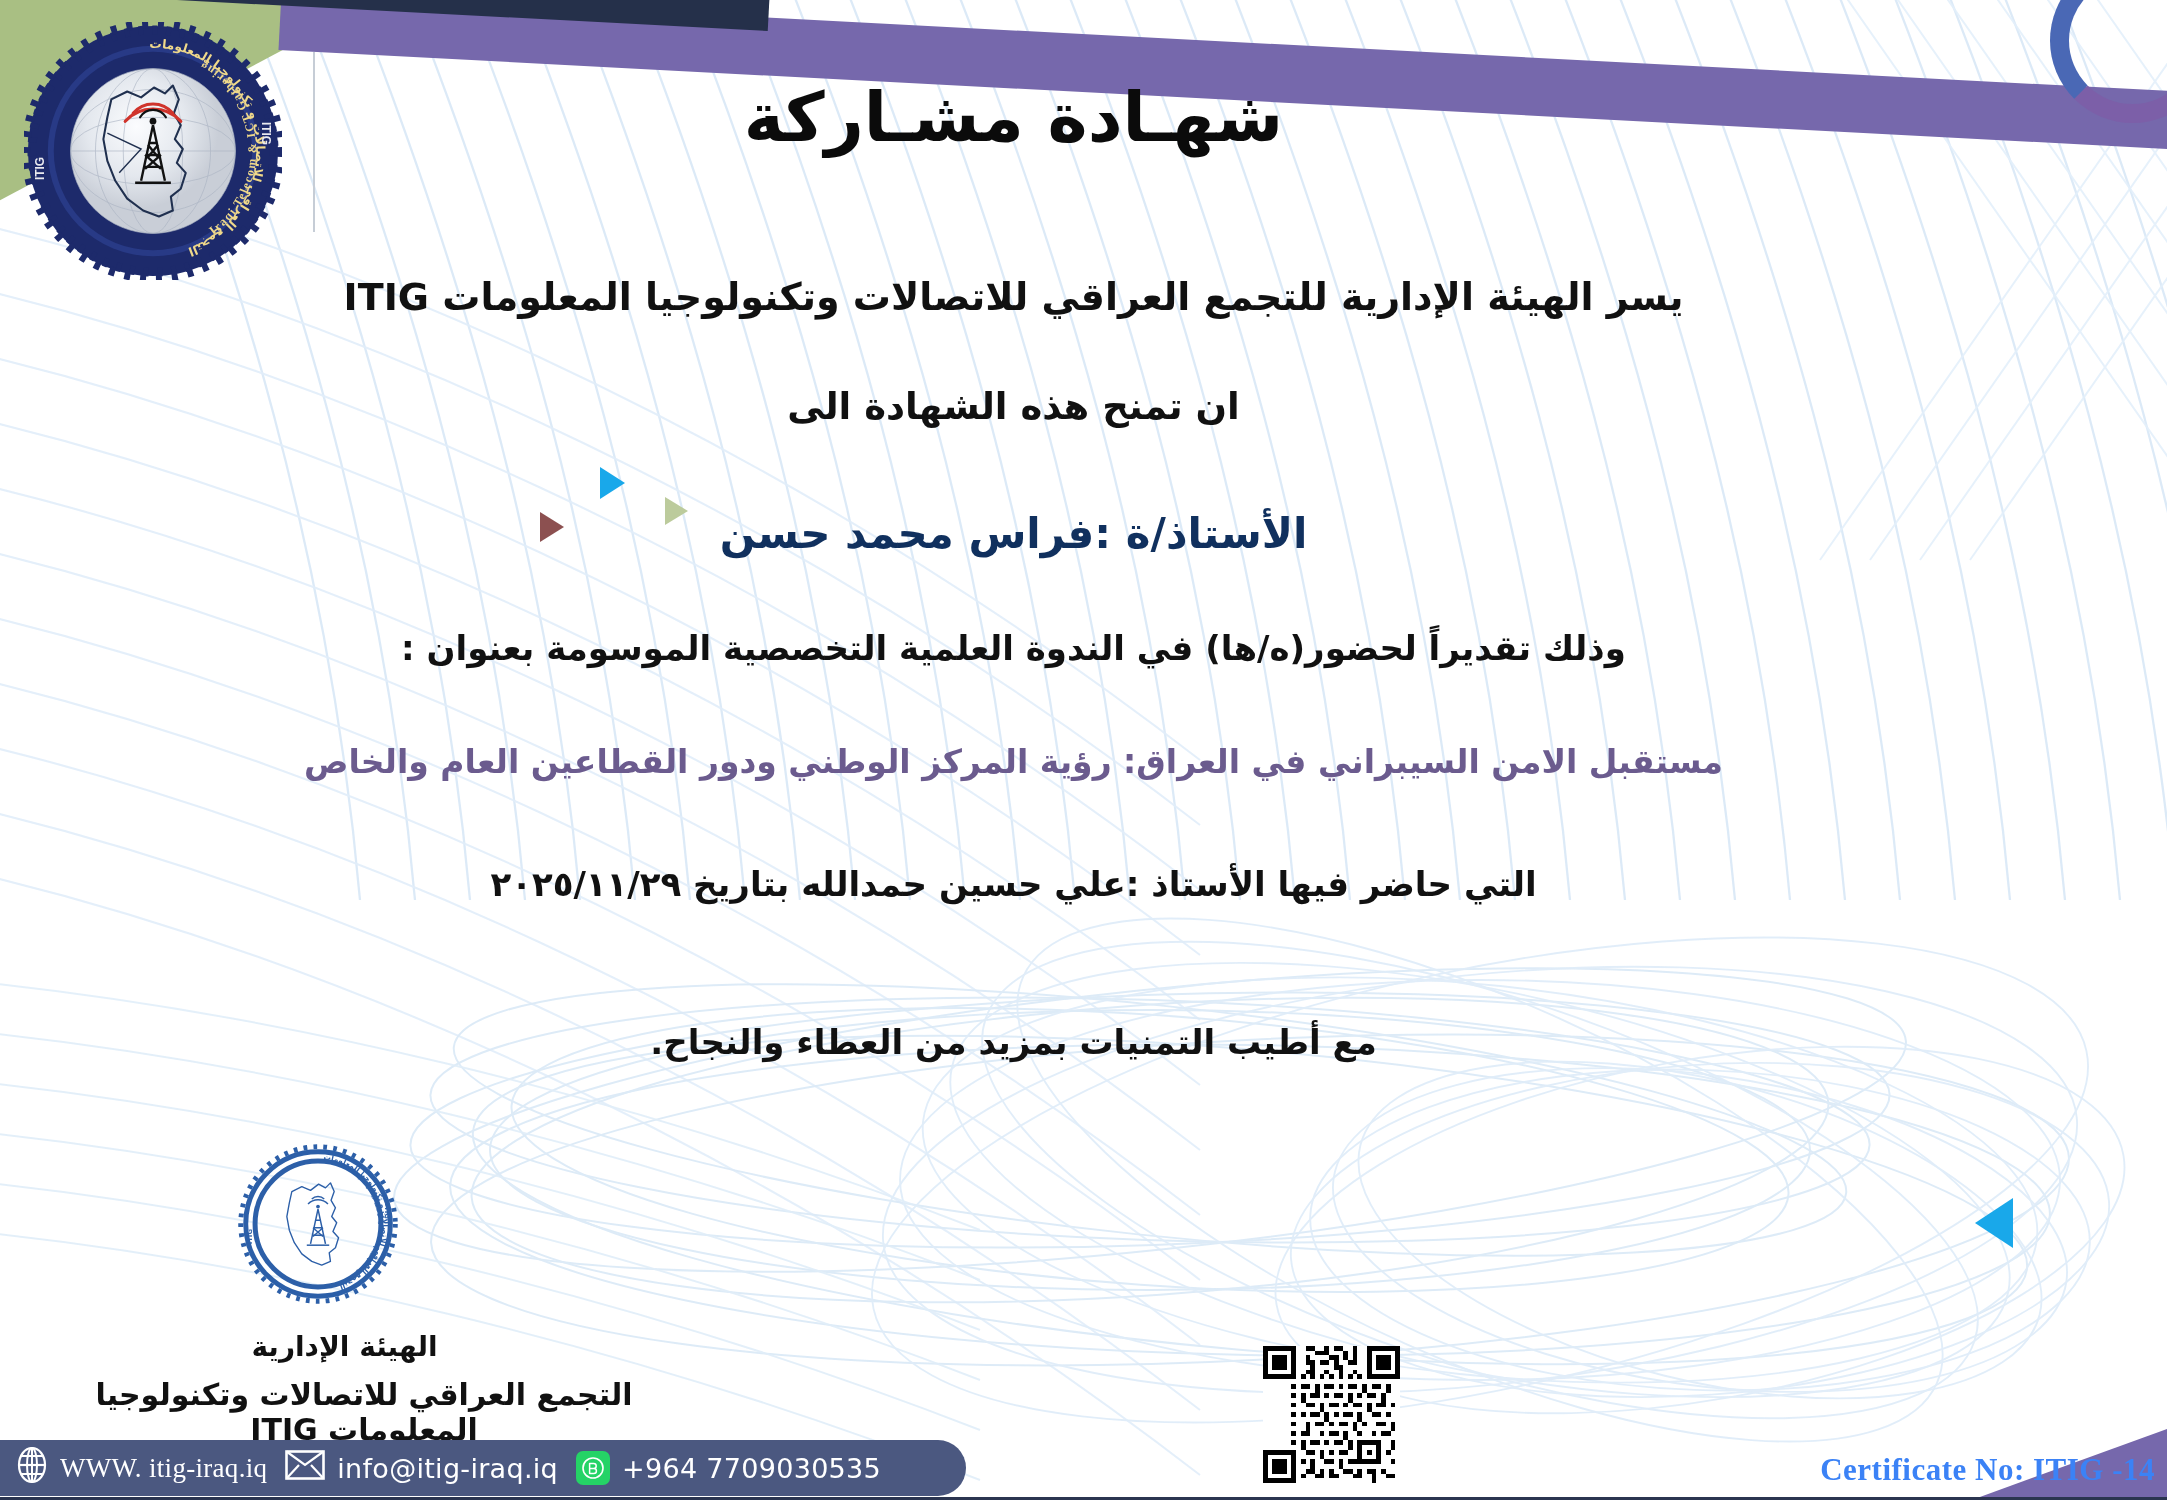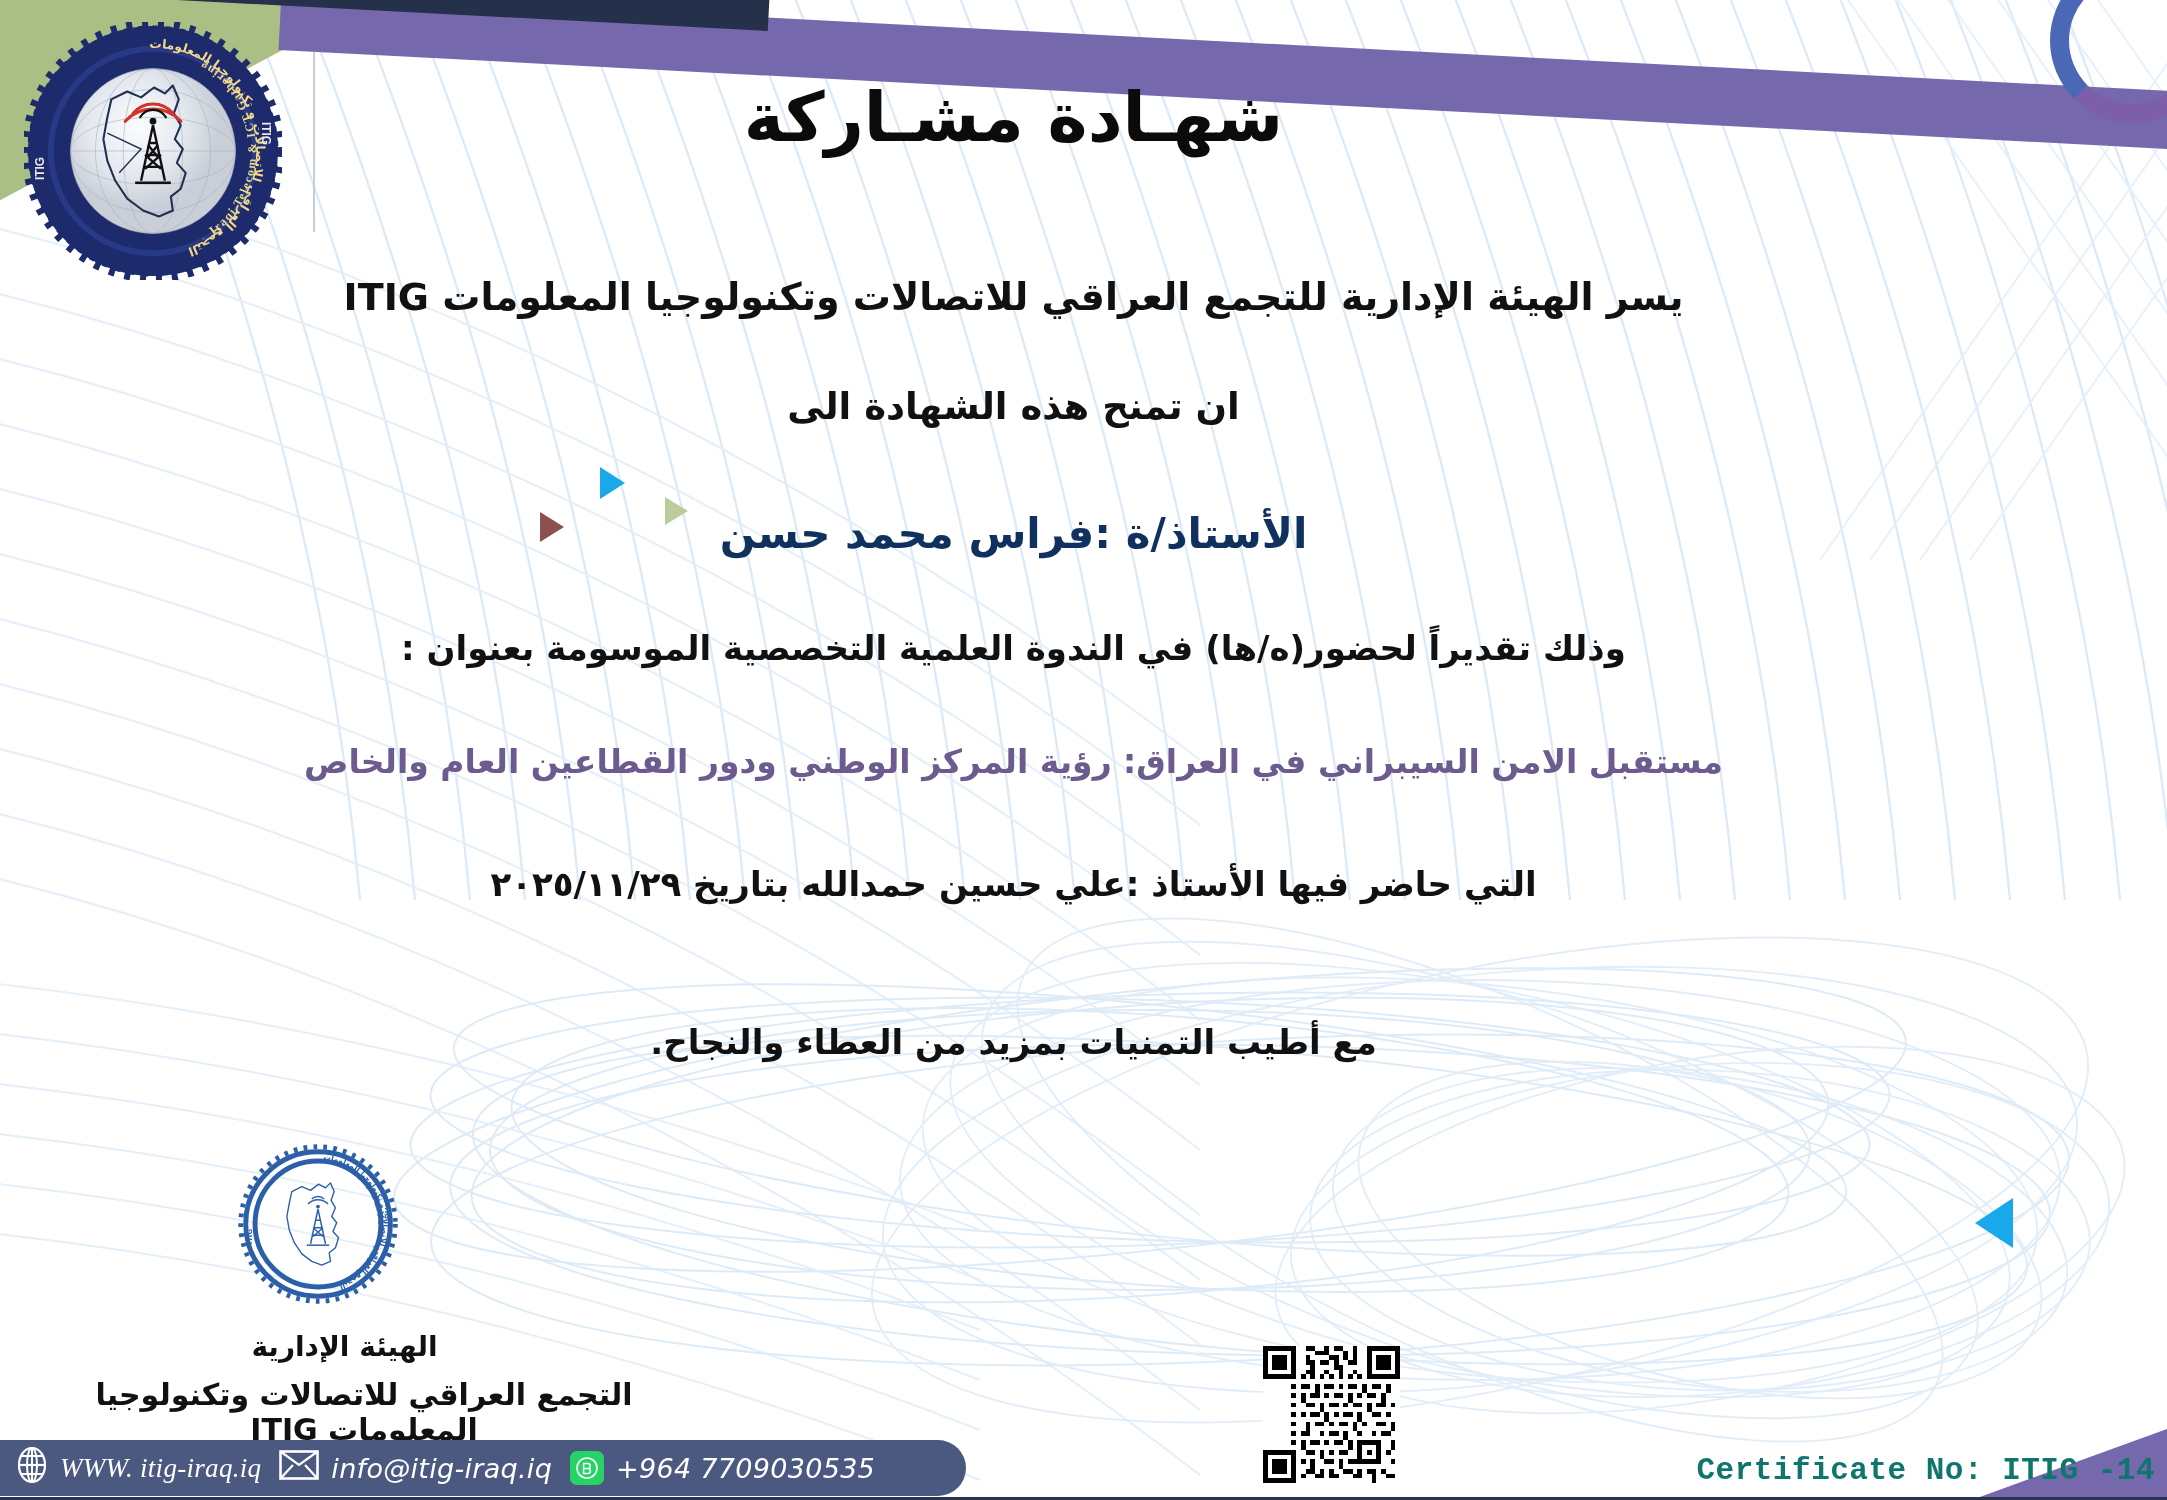--- a/index.html
+++ b/index.html
@@ -247,7 +247,6 @@
     color:#ffffff;
     font-size:27px;
     white-space:nowrap;
-    font-style:italic;
   }
   .footer-item .txt{ letter-spacing:0.3px; }
   .wa-icon{

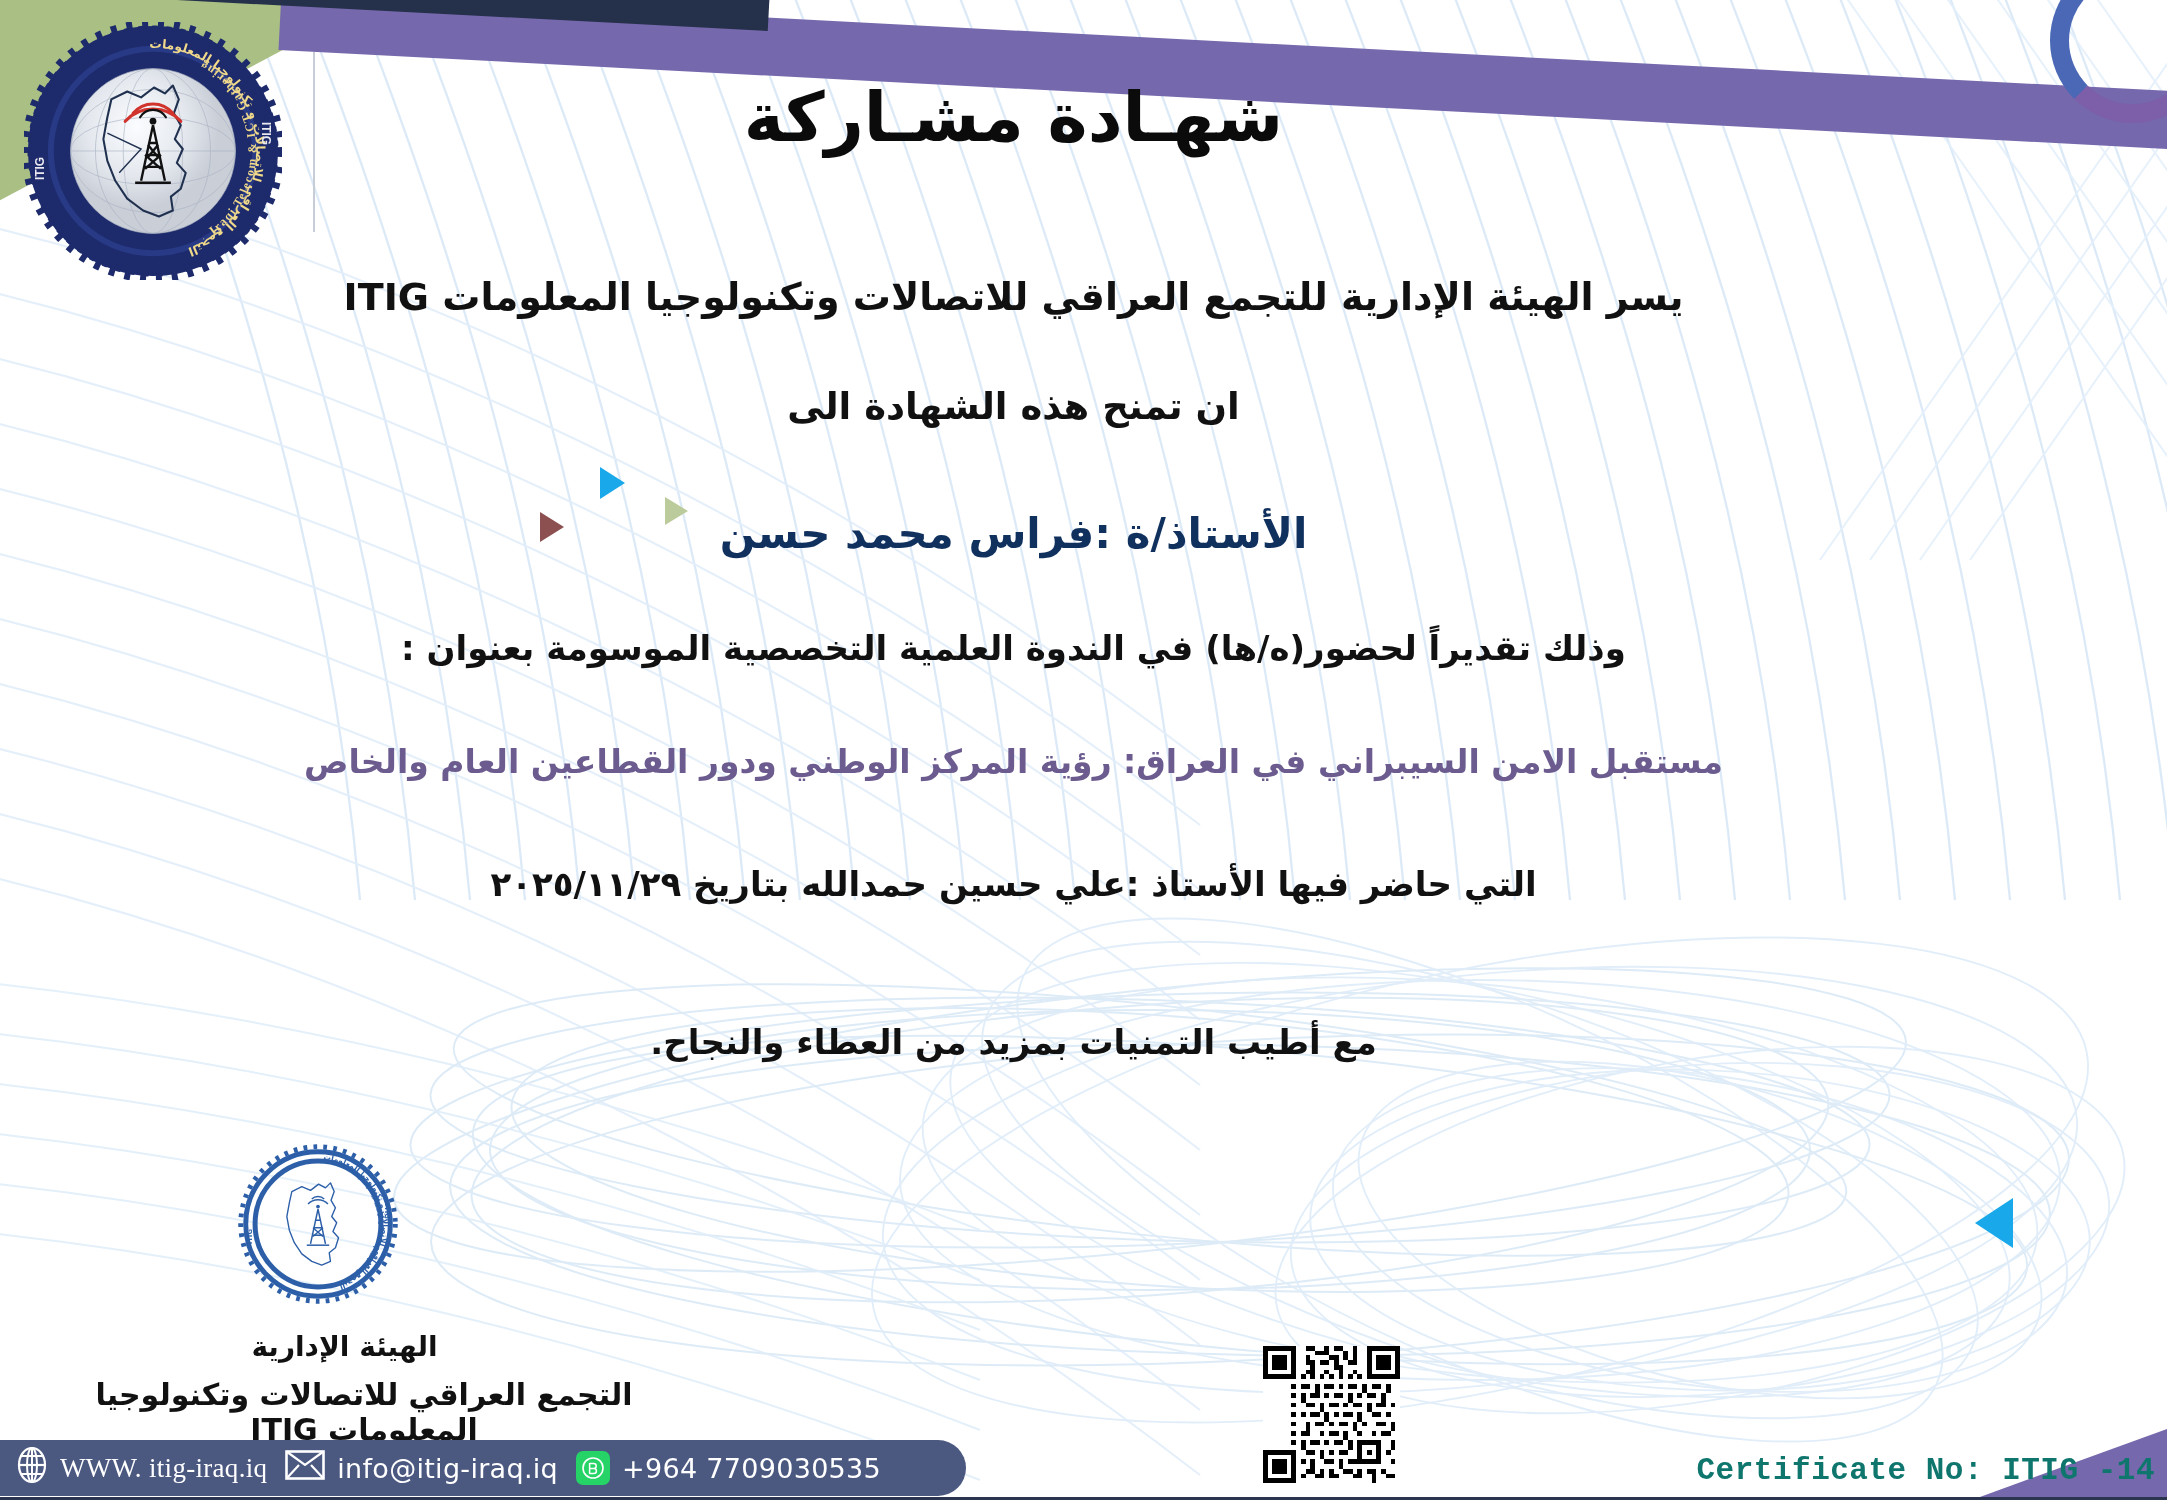--- a/index.html
+++ b/index.html
@@ -275,9 +275,9 @@
     bottom:12px;
     font-size:31px;
     font-weight:bold;
-    color:#0f766e;
+    color:#3b82f6;
     direction:ltr;
-    font-family:Liberation Mono, monospace;
+    font-family:Liberation Serif, serif;
     letter-spacing:0.5px;
   }
 </style>

